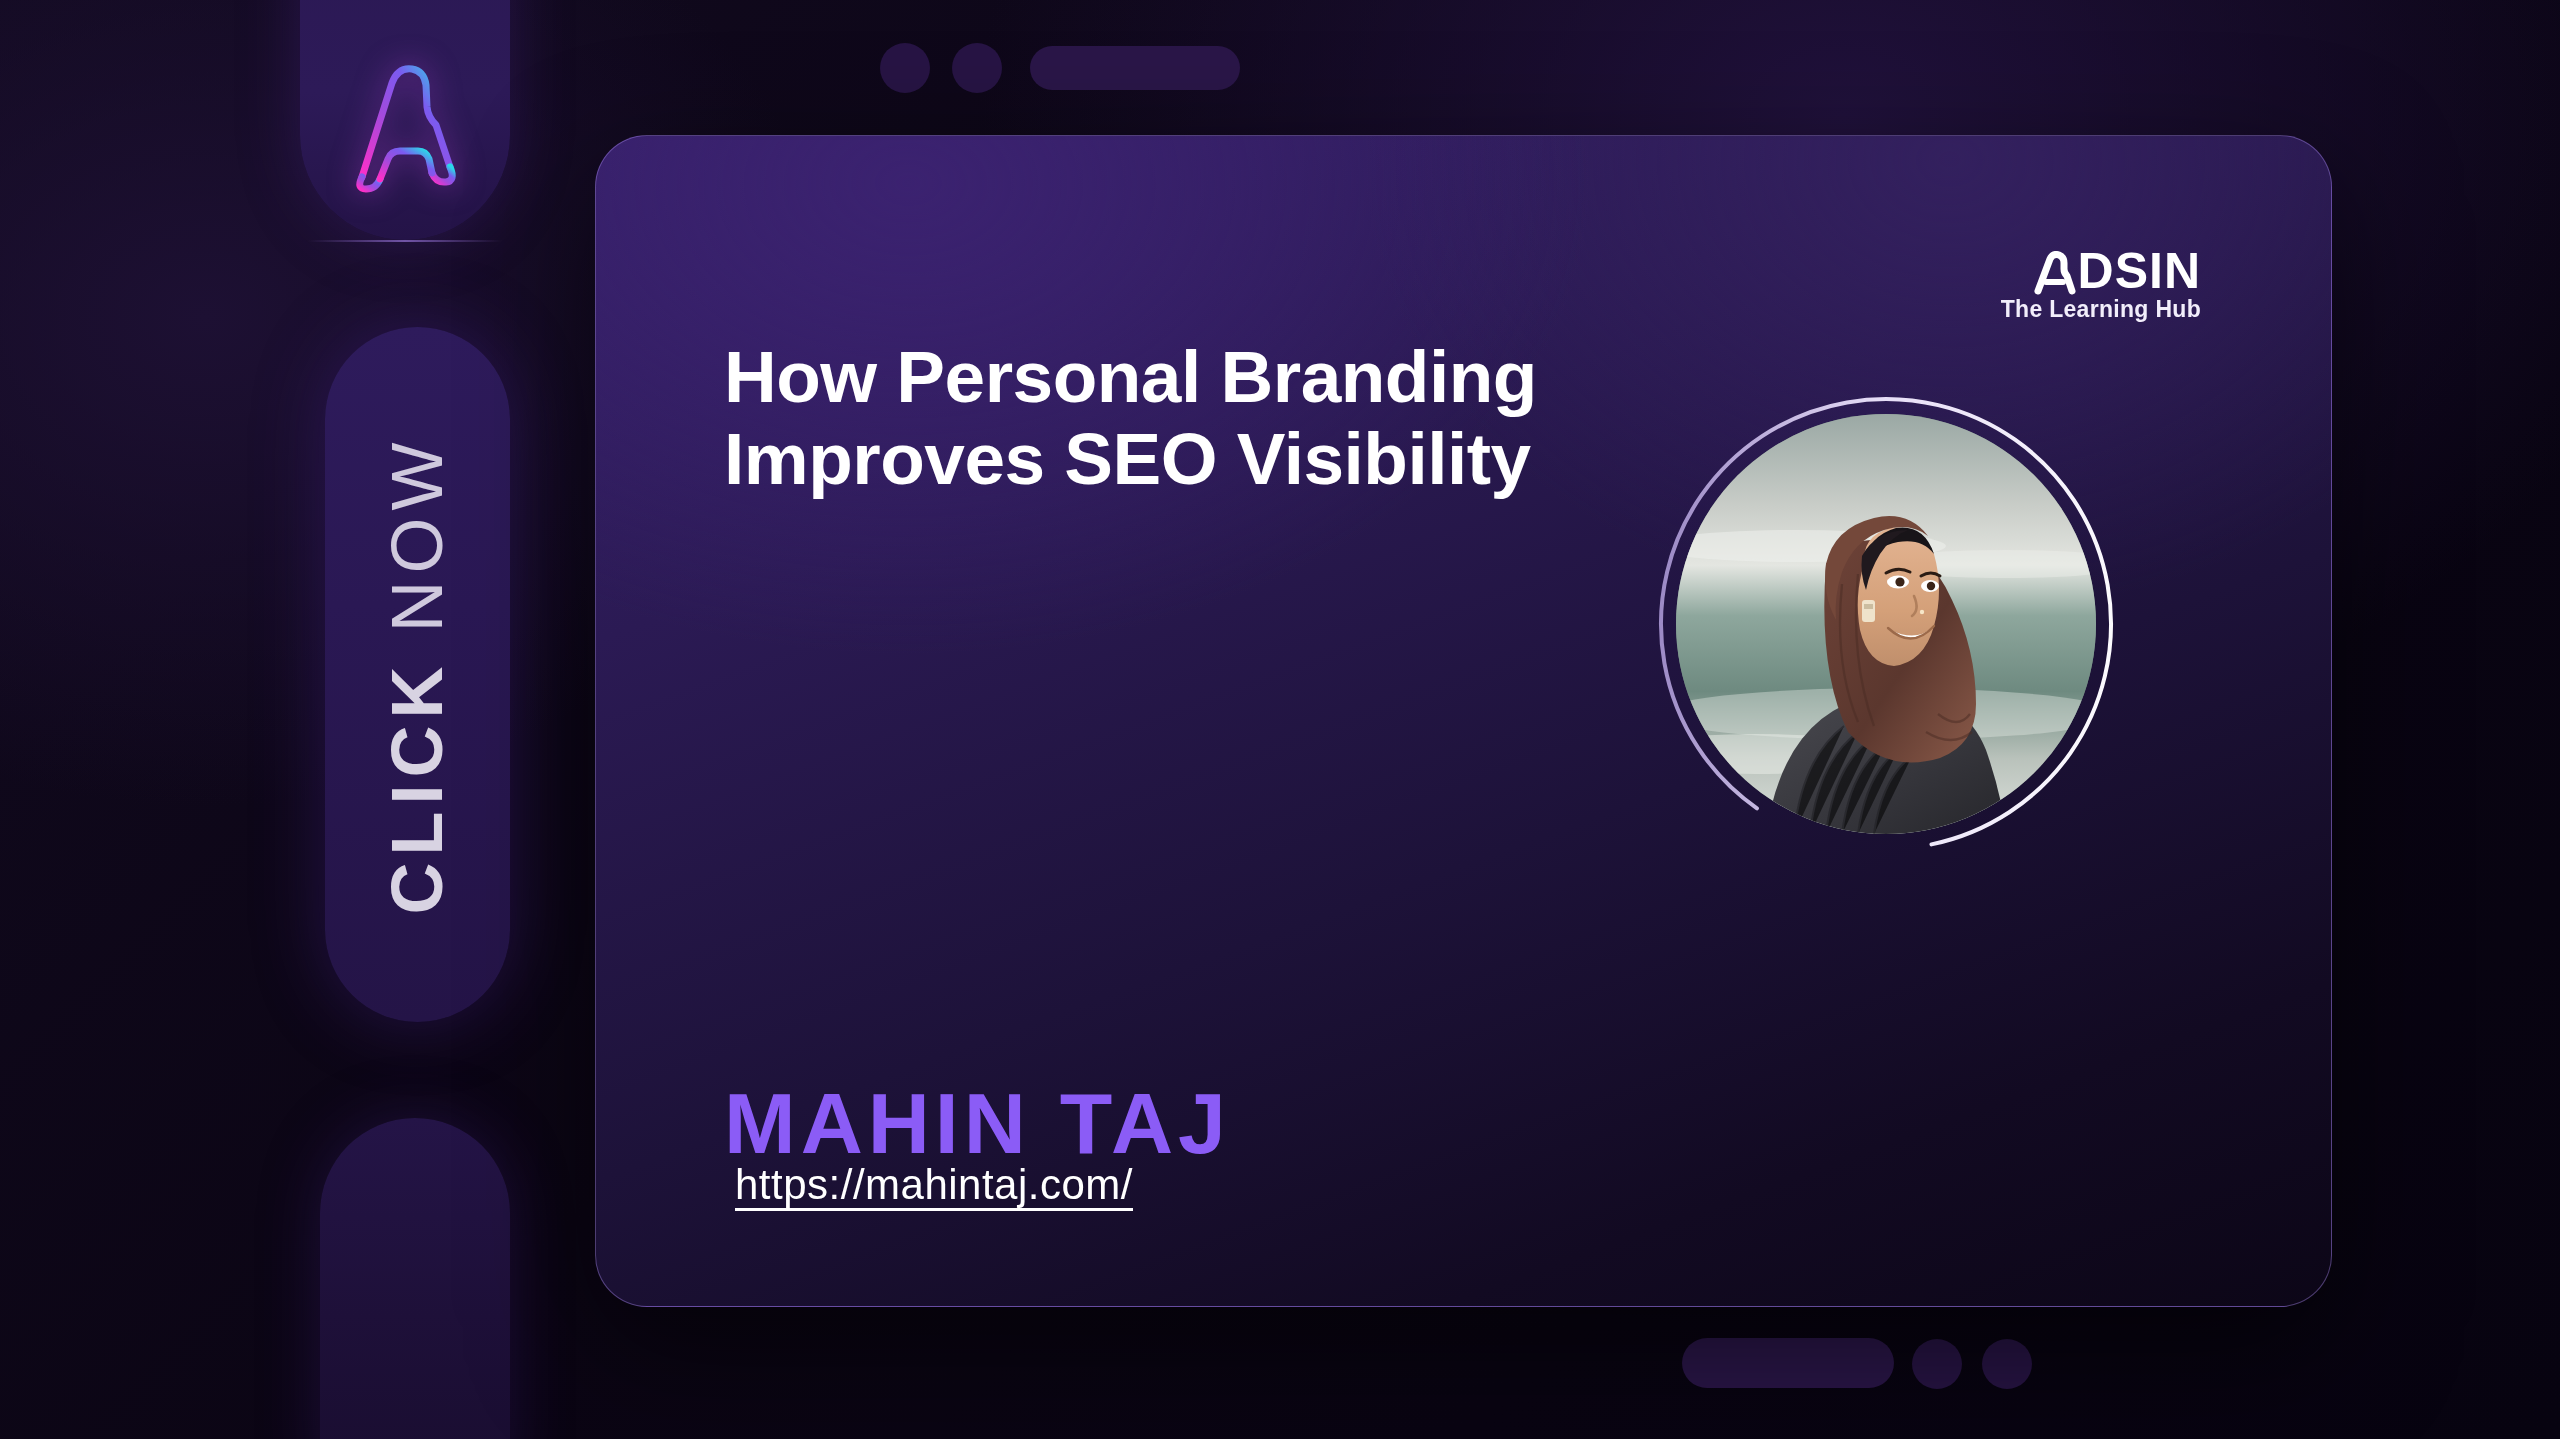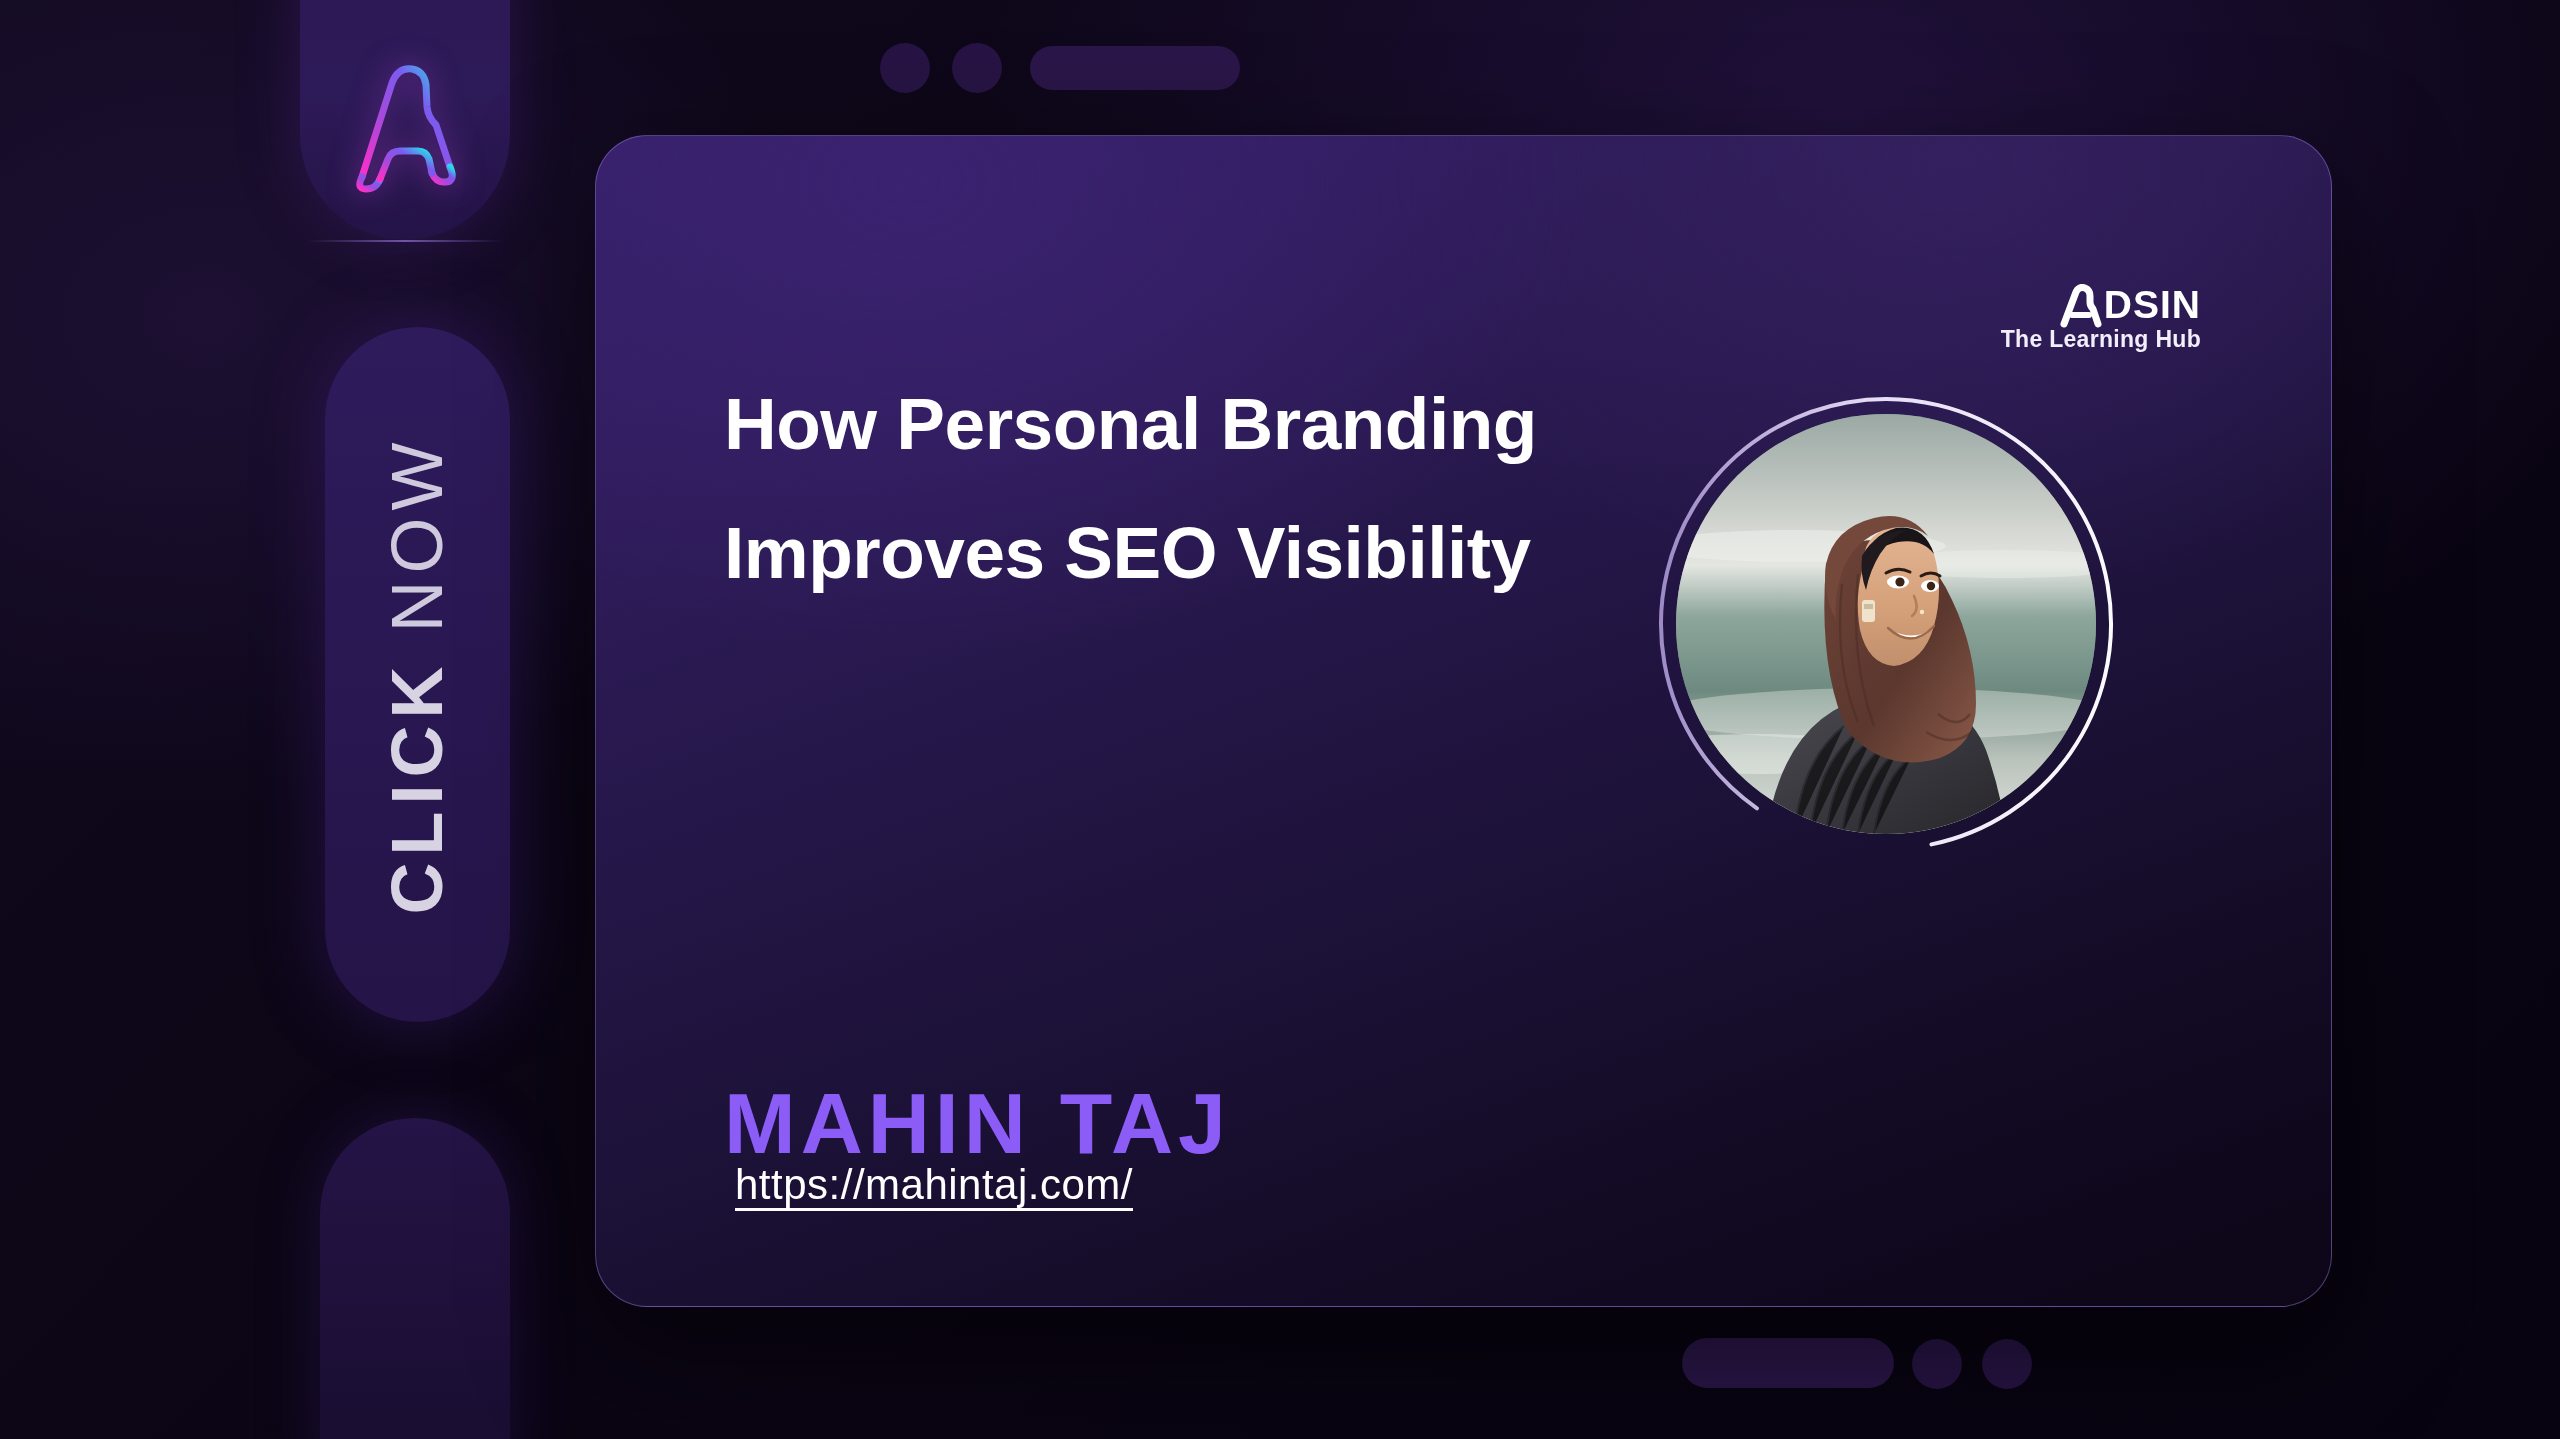--- a/index.html
+++ b/index.html
@@ -133,14 +133,13 @@
     color: #ffffff;
   }
   #adsin-wordmark {
-    font-size: 39px;
+    font-size: 50px;
     font-weight: 700;
     letter-spacing: 1px;
     line-height: 1;
     display: flex;
     align-items: center;
     justify-content: flex-end;
-    margin-top: 36px;
   }
   #adsin-wordmark .a-mark {
     display: inline-block;

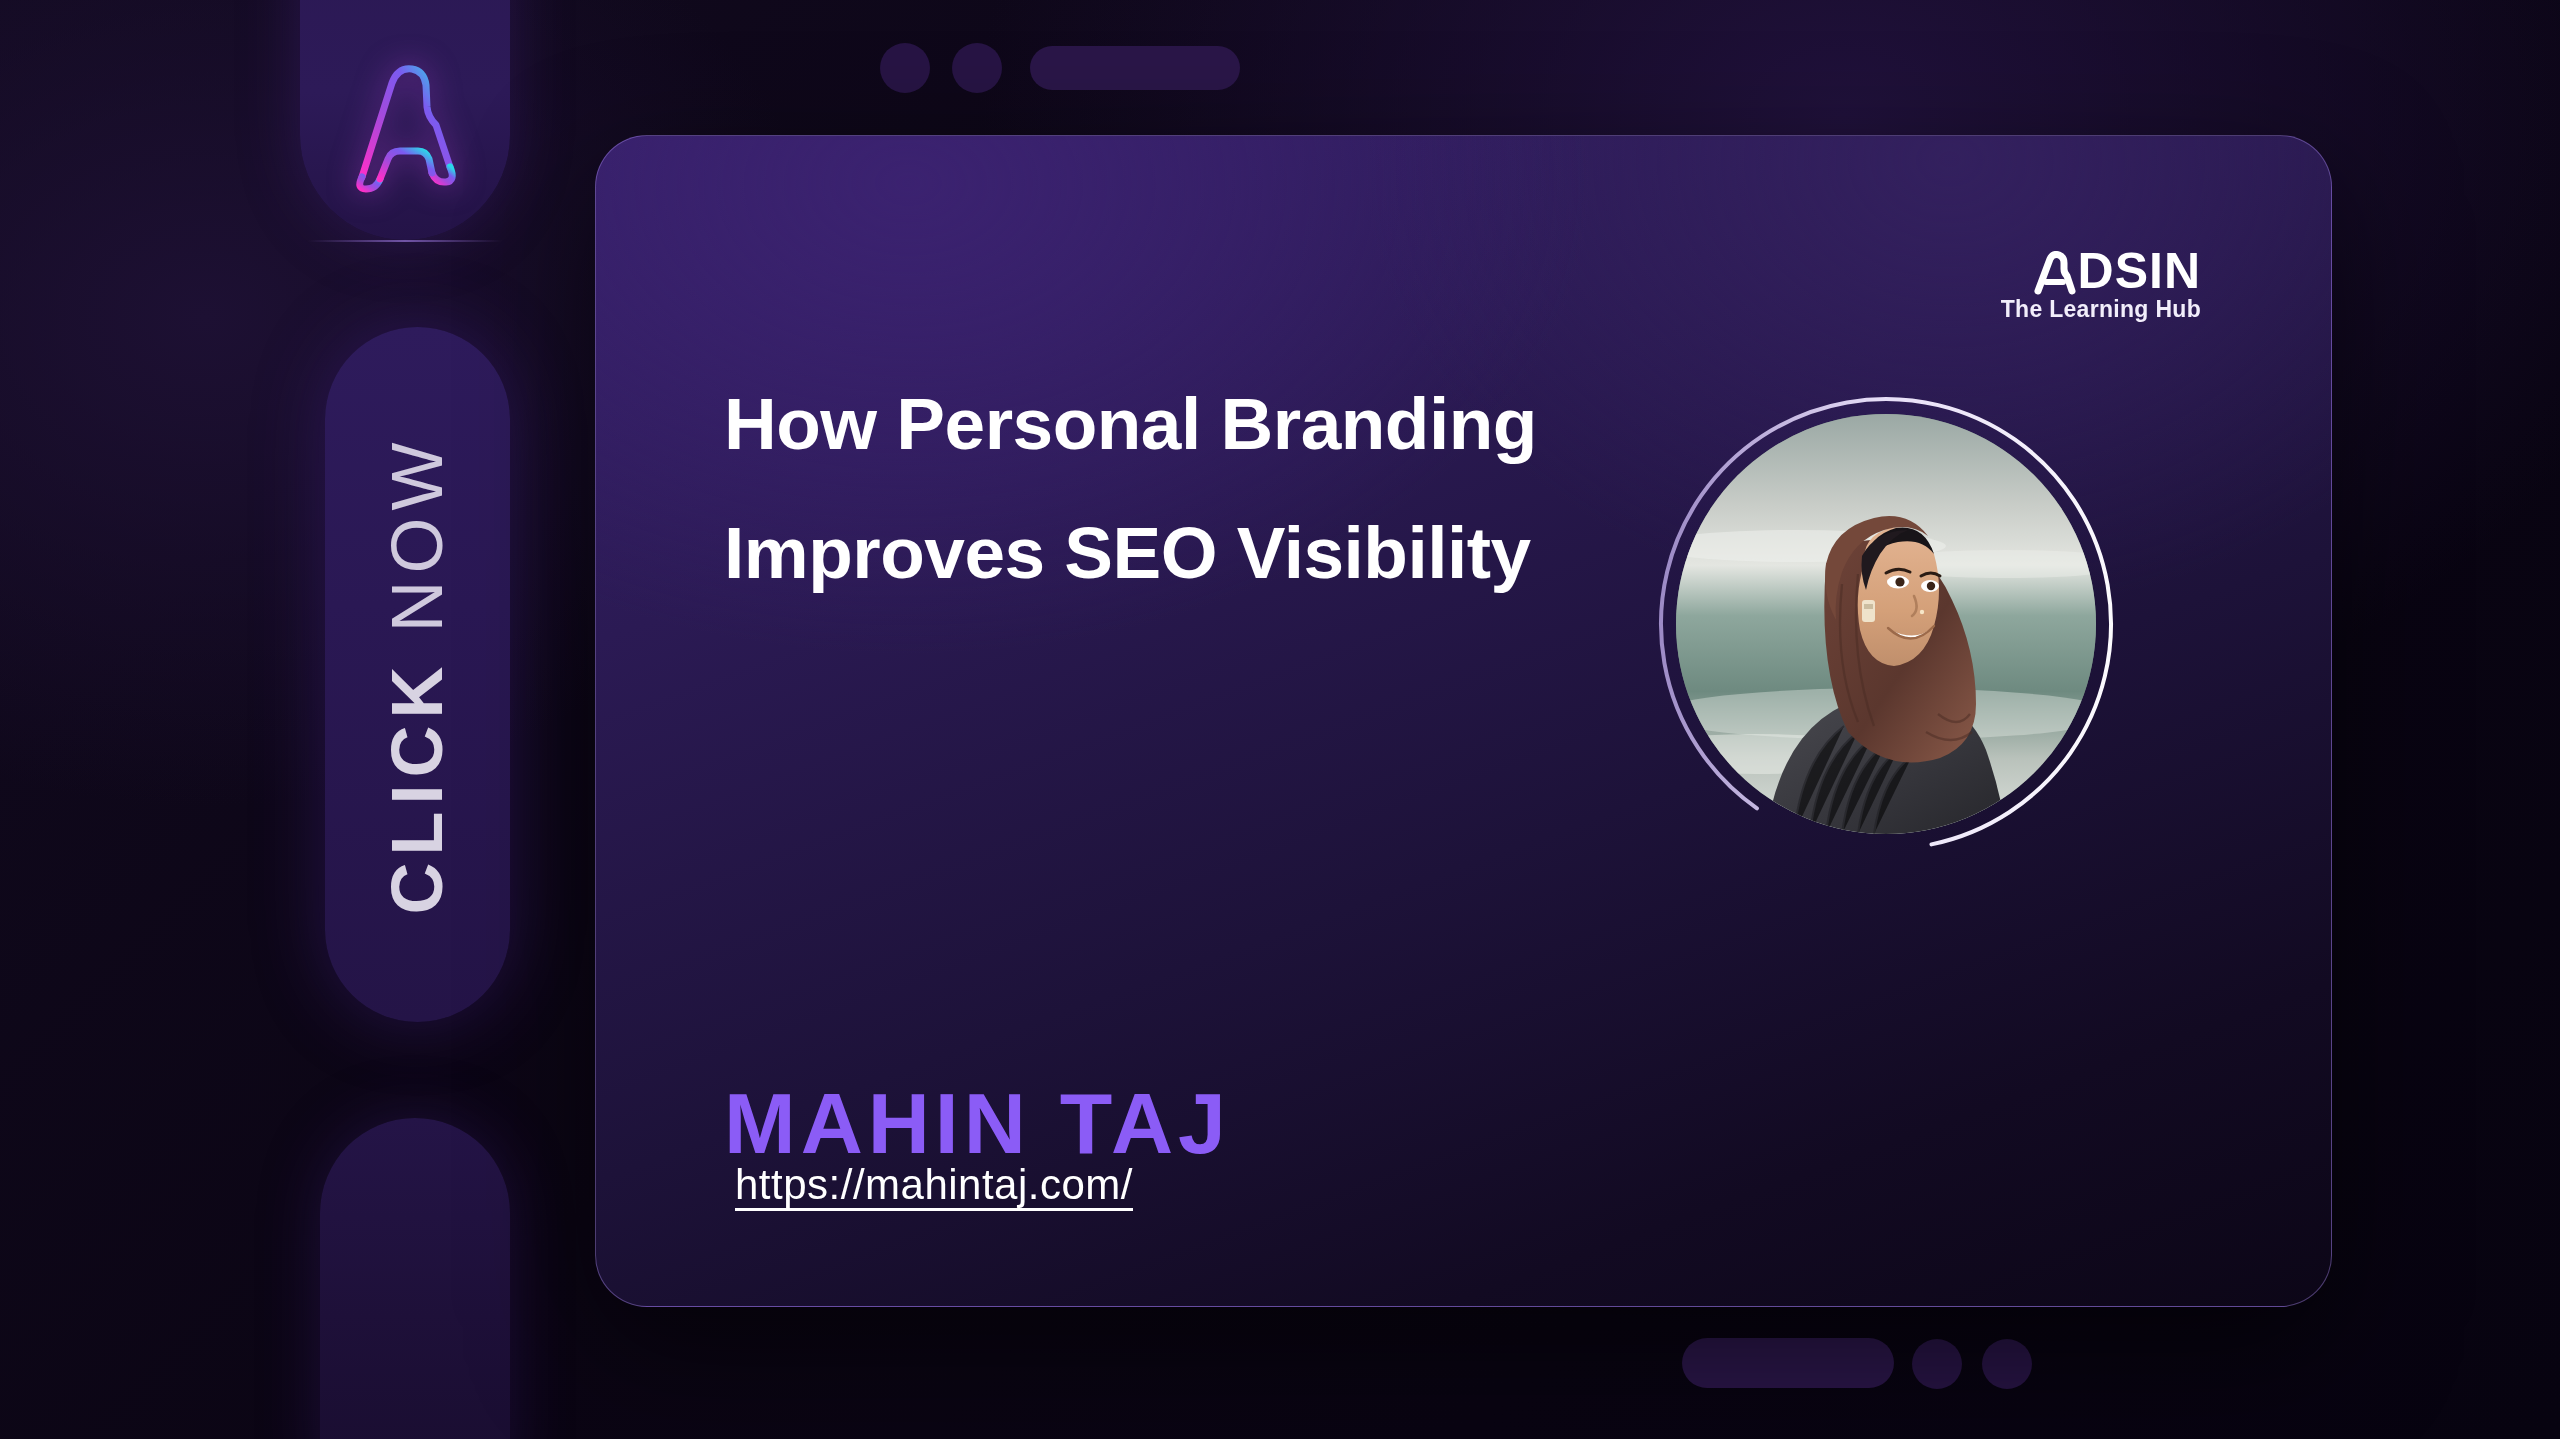--- a/index.html
+++ b/index.html
@@ -169,7 +169,7 @@
     color: #ffffff;
     letter-spacing: -0.5px;
   }
-  #card-title .tline { display: block; margin-top: 47px; }
+  #card-title .tline { display: block; }
 
   
   #presenter-name {

